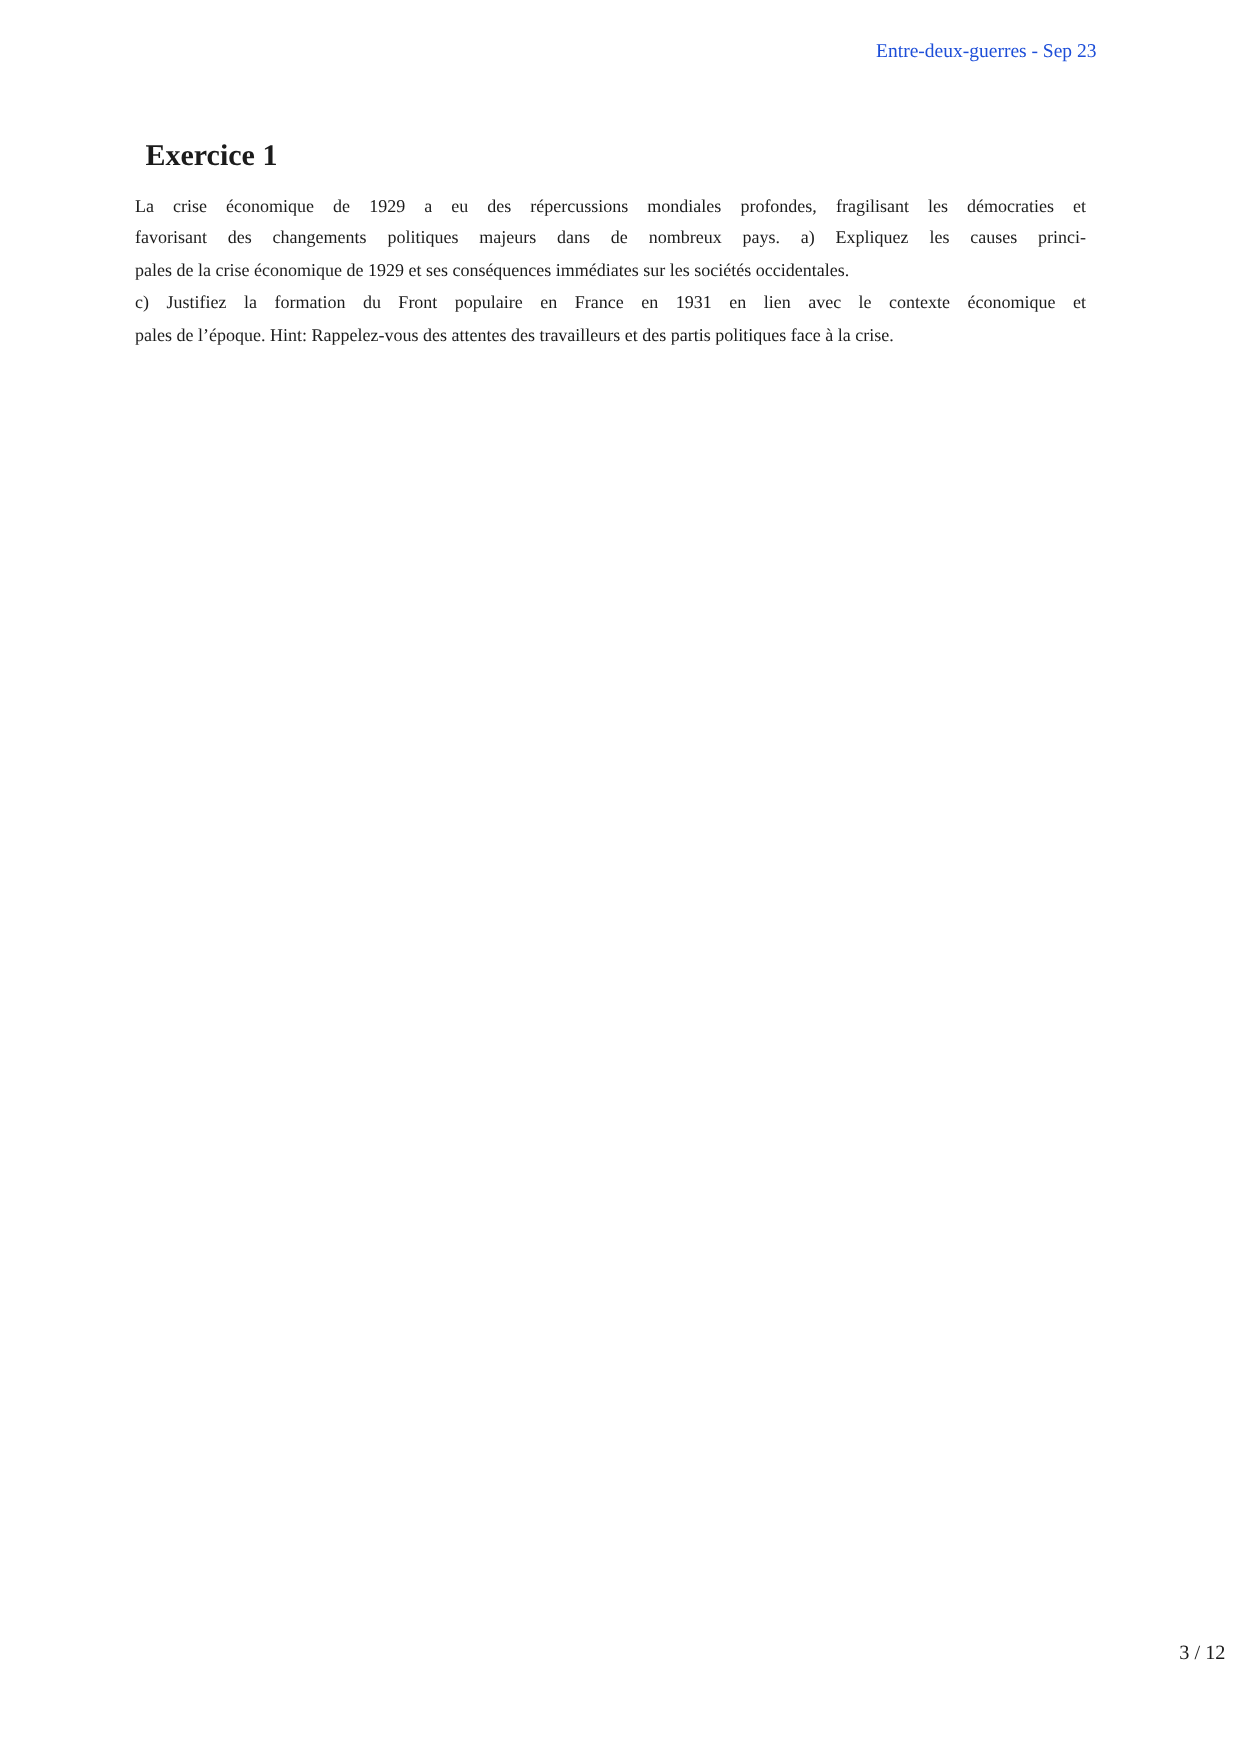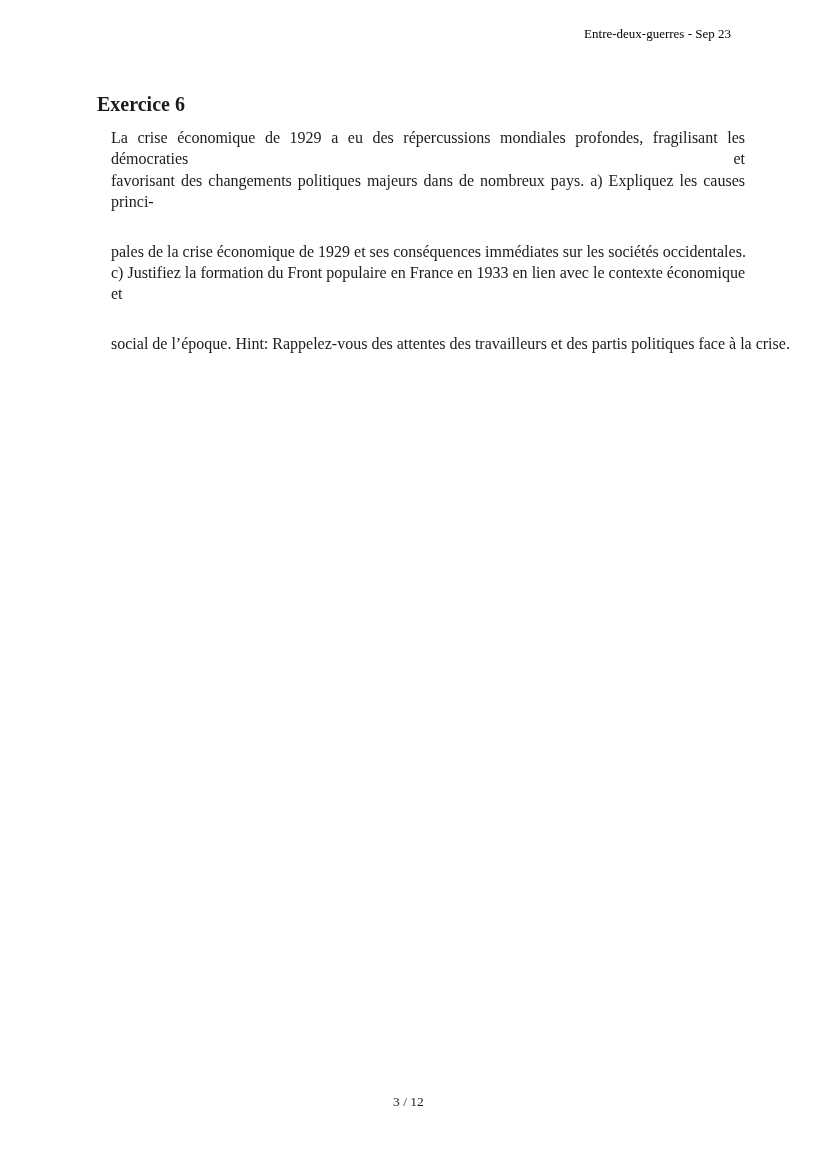--- a/index.html
+++ b/index.html
@@ -24,7 +24,7 @@
     text-align: right;
     font-size: 13px;
     line-height: 15px;
-    color: #000000;
+    color: #1d4ed8;
   }
   .title {
     position: absolute;

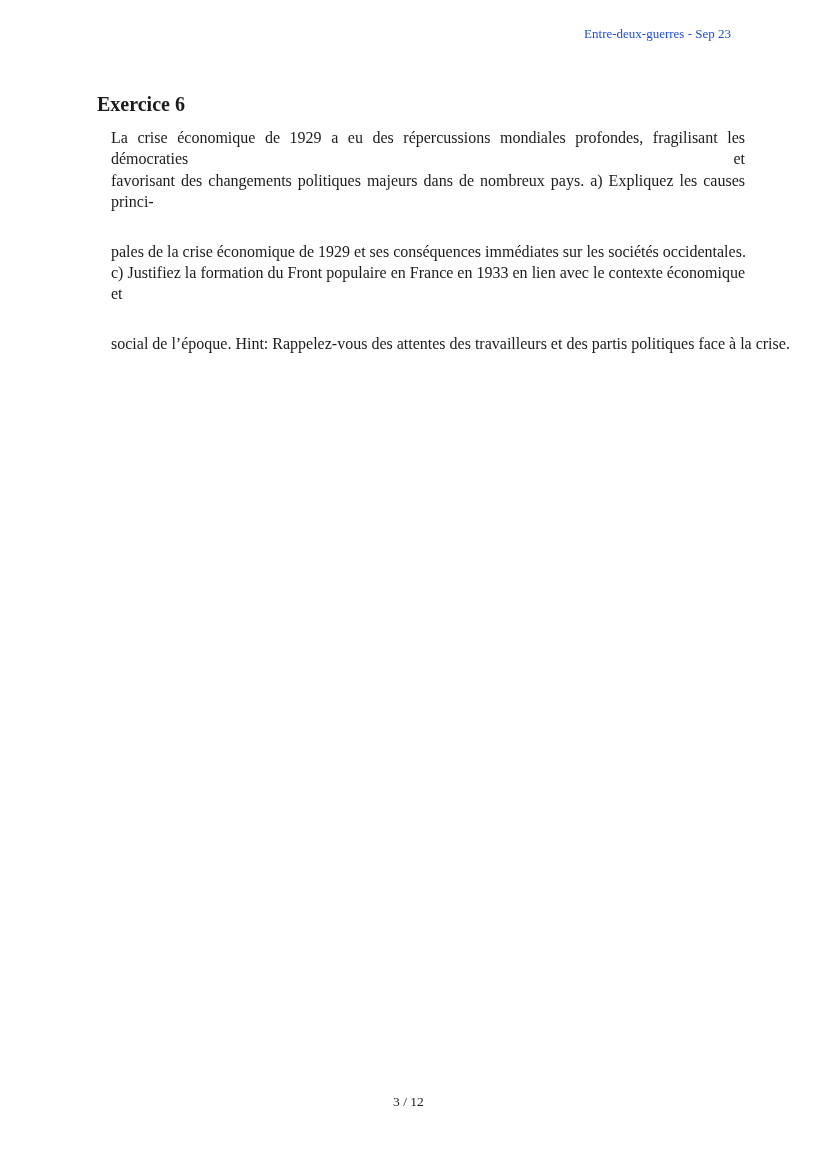--- a/index.html
+++ b/index.html
@@ -75,7 +75,7 @@
     <span>Entre-deux-guerres - Sep 23</span>
   </div>
 
-  <h2 class="title">Exercice 6</h2>
+  <h2 class="title">Exercice 1</h2>
 
   <div class="para">
     <div class="line fill">La crise économique de 1929 a eu des répercussions mondiales profondes, fragilisant les démocraties et</div>

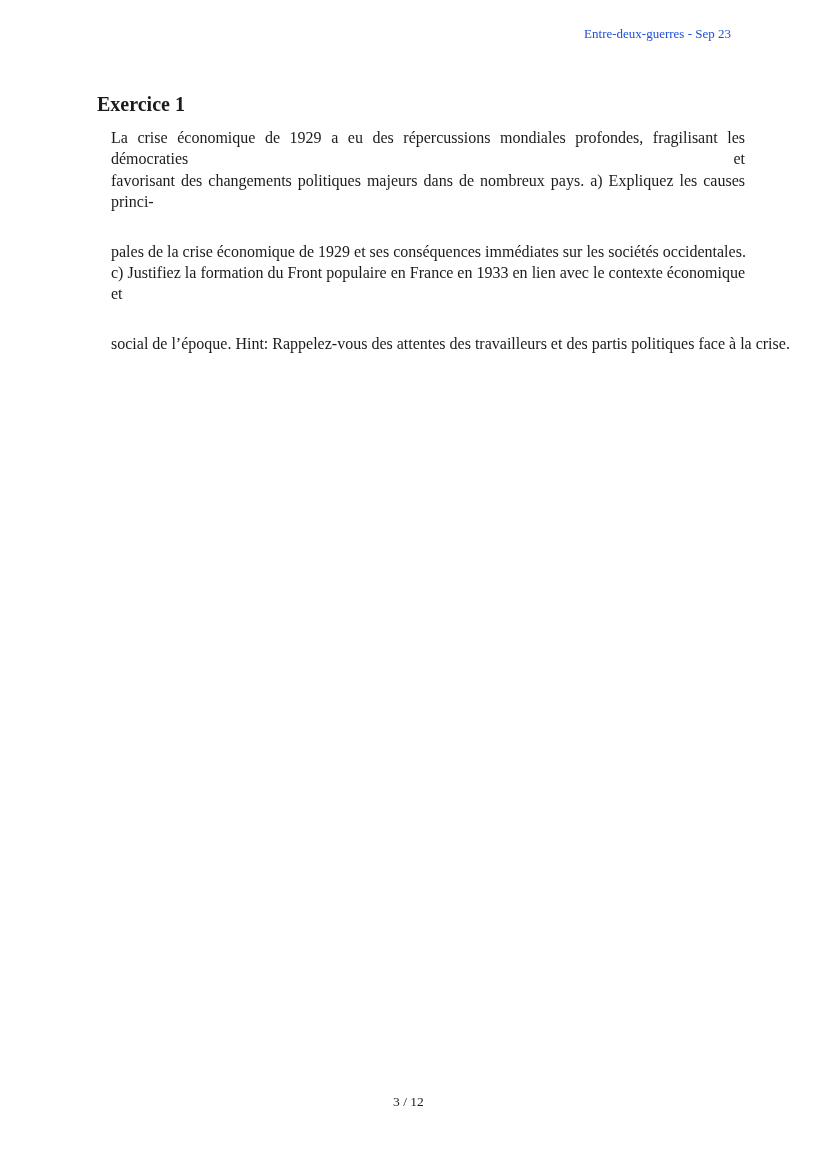--- a/index.html
+++ b/index.html
@@ -39,9 +39,9 @@
   .para {
     position: absolute;
     top: 127px;
-    left: 111px;
+    left: 90px;
     width: 634px;
-    font-size: 16px;
+    font-size: 12px;
     line-height: 21.4px;
   }
   .line { min-height: 21.4px; }

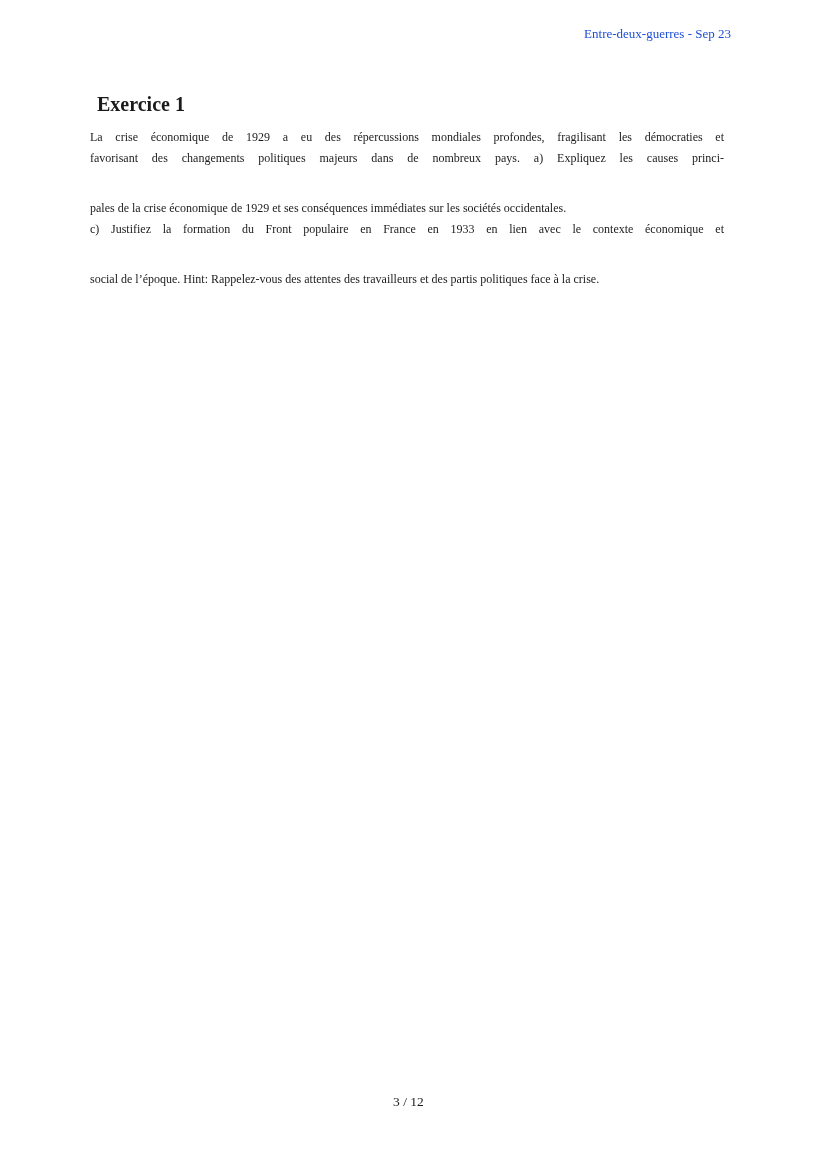--- a/index.html
+++ b/index.html
@@ -51,7 +51,6 @@
   }
   .nw {
     white-space: nowrap;
-    margin-top: 28px;
   }
   .it {
   }

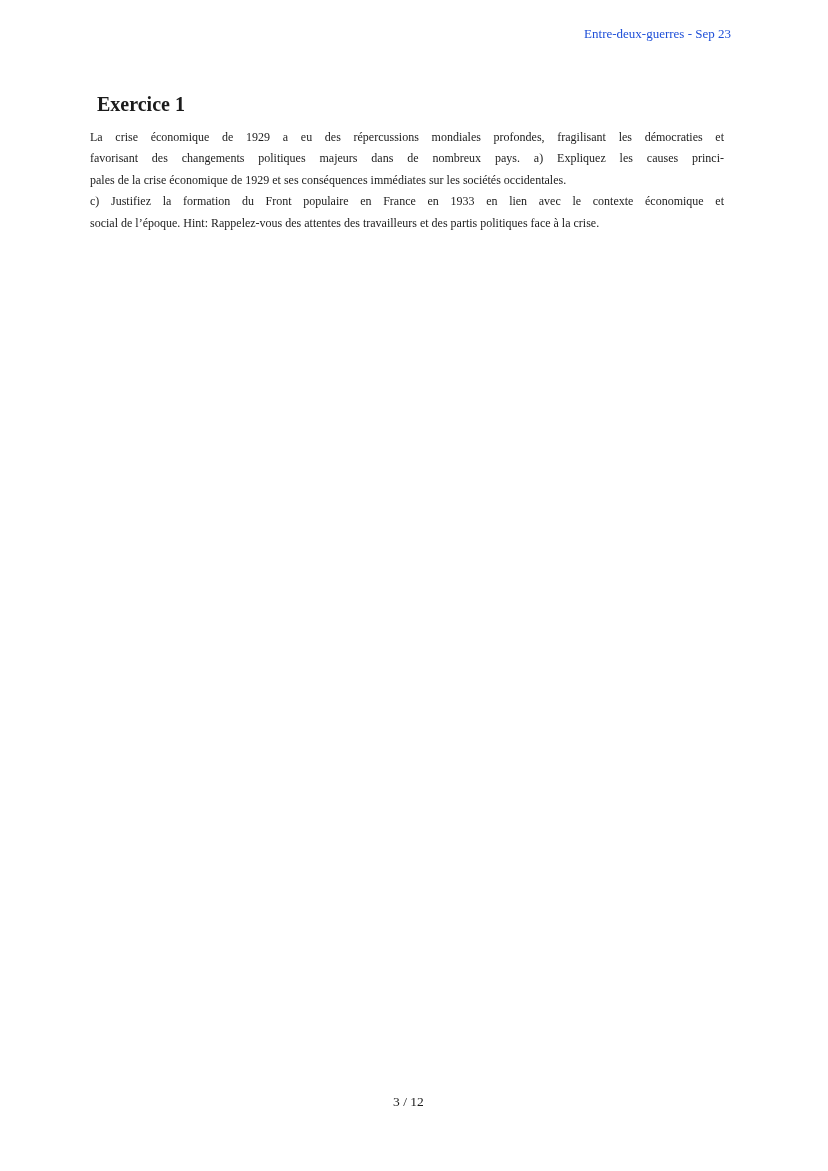--- a/index.html
+++ b/index.html
@@ -80,7 +80,7 @@
     <div class="line fill">La crise économique de 1929 a eu des répercussions mondiales profondes, fragilisant les démocraties et</div>
     <div class="line fill">favorisant des changements politiques majeurs dans de nombreux pays. a) Expliquez les causes princi-</div>
     <div class="line nw">pales de la crise économique de 1929 et ses conséquences immédiates sur les sociétés occidentales.</div>
-    <div class="line fill">c) Justifiez la formation du Front populaire en France en 1933 en lien avec le contexte économique et</div>
+    <div class="line fill">c) Justifiez la formation du Front populaire en France en 1931 en lien avec le contexte économique et</div>
     <div class="line nw"><span>social de l’époque. </span><span class="it">Hint: Rappelez-vous des attentes des travailleurs et des partis politiques face à la crise.</span></div>
   </div>
 

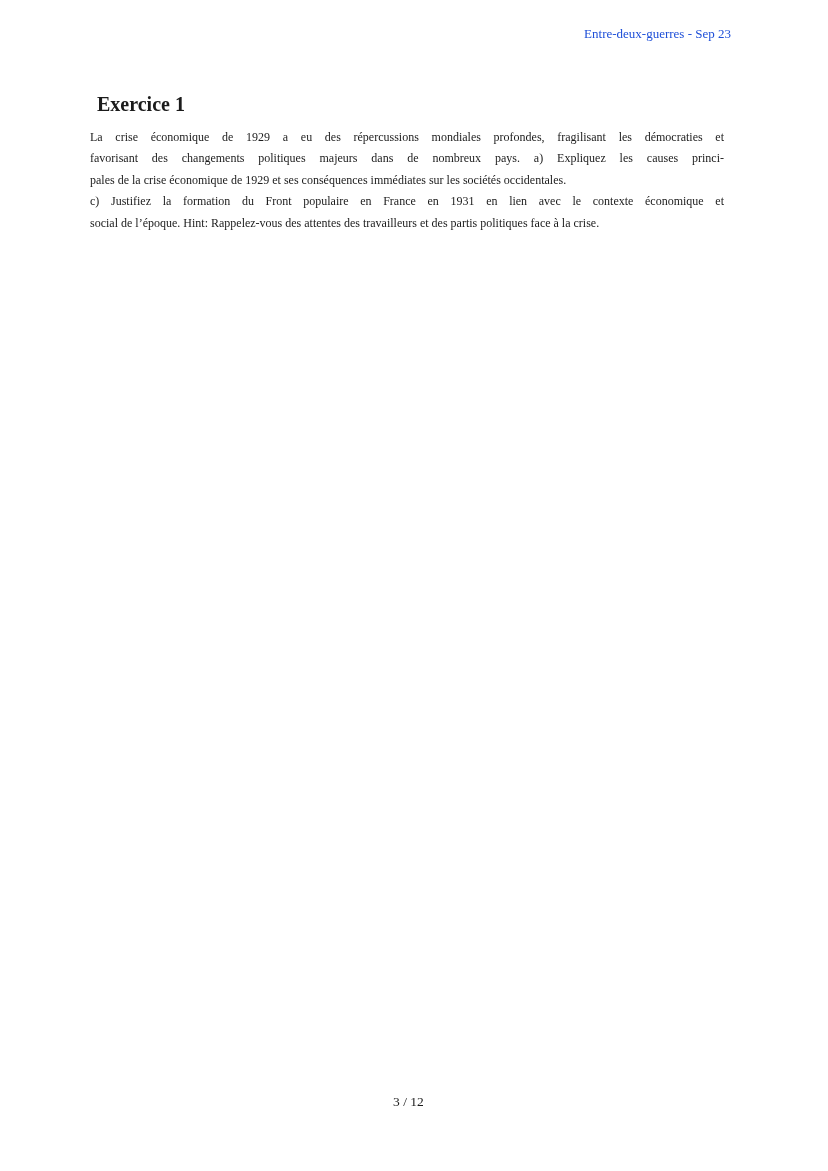--- a/index.html
+++ b/index.html
@@ -81,7 +81,7 @@
     <div class="line fill">favorisant des changements politiques majeurs dans de nombreux pays. a) Expliquez les causes princi-</div>
     <div class="line nw">pales de la crise économique de 1929 et ses conséquences immédiates sur les sociétés occidentales.</div>
     <div class="line fill">c) Justifiez la formation du Front populaire en France en 1931 en lien avec le contexte économique et</div>
-    <div class="line nw"><span>social de l’époque. </span><span class="it">Hint: Rappelez-vous des attentes des travailleurs et des partis politiques face à la crise.</span></div>
+    <div class="line nw"><span>pales de l’époque. </span><span class="it">Hint: Rappelez-vous des attentes des travailleurs et des partis politiques face à la crise.</span></div>
   </div>
 
   <div class="footer">

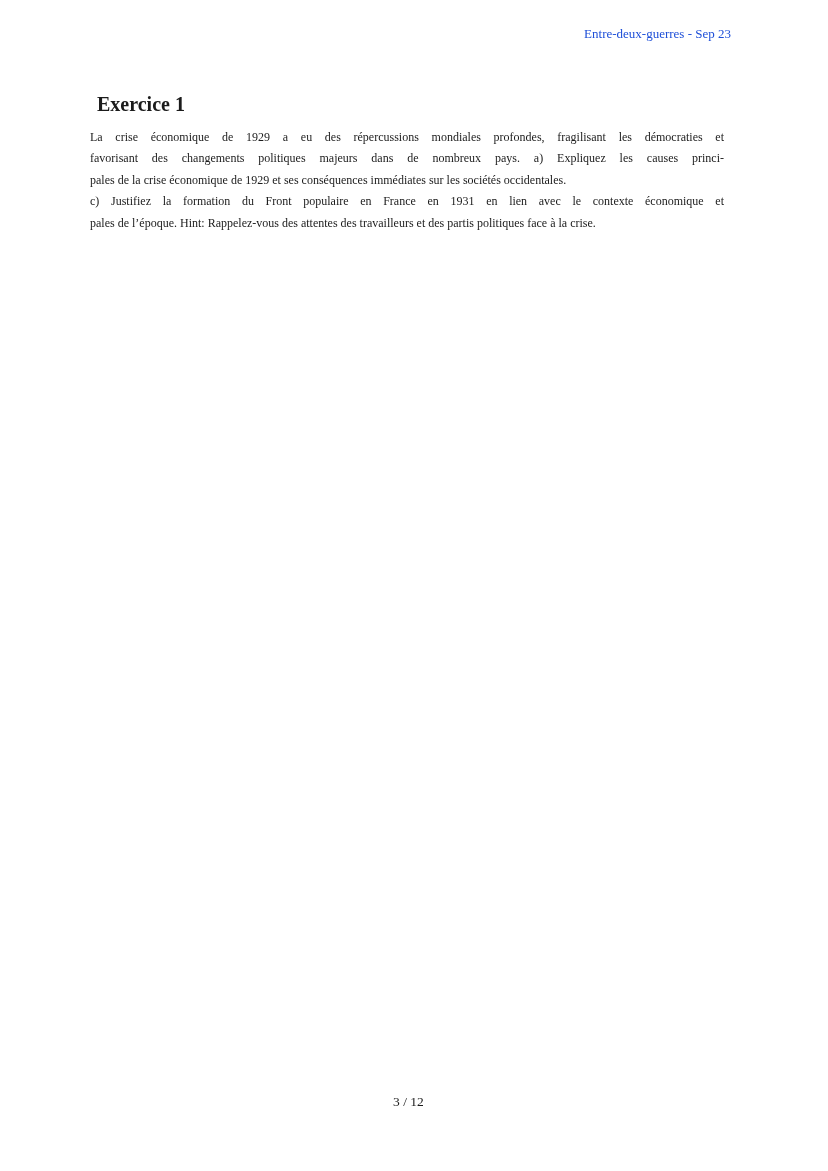--- a/index.html
+++ b/index.html
@@ -59,7 +59,7 @@
     top: 1093px;
     left: 0;
     width: 817px;
-    text-align: center;
+    text-align: right;
     font-size: 13.5px;
     line-height: 17px;
     color: #1b1b1b;

